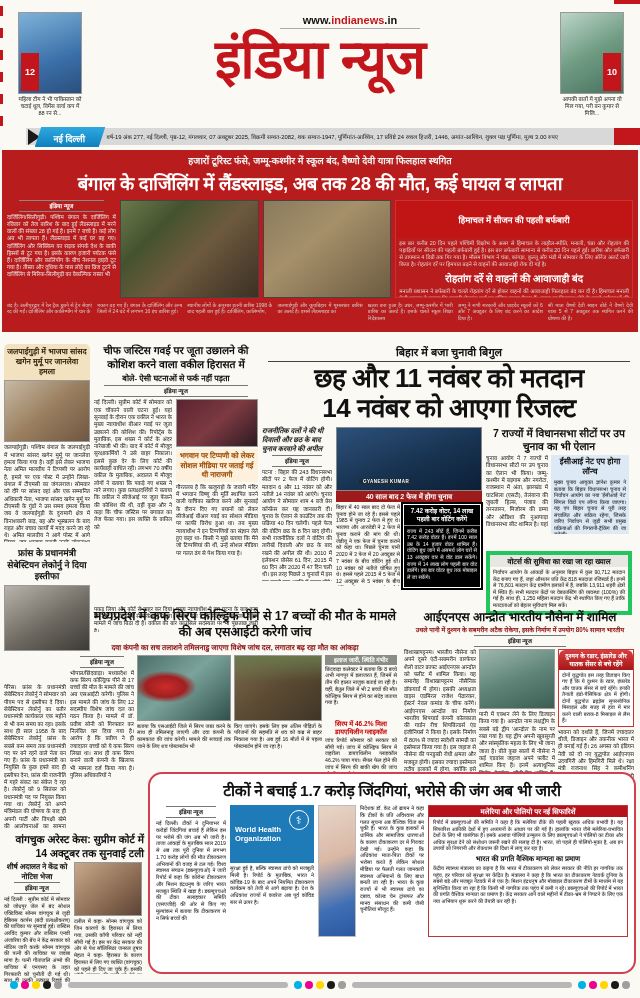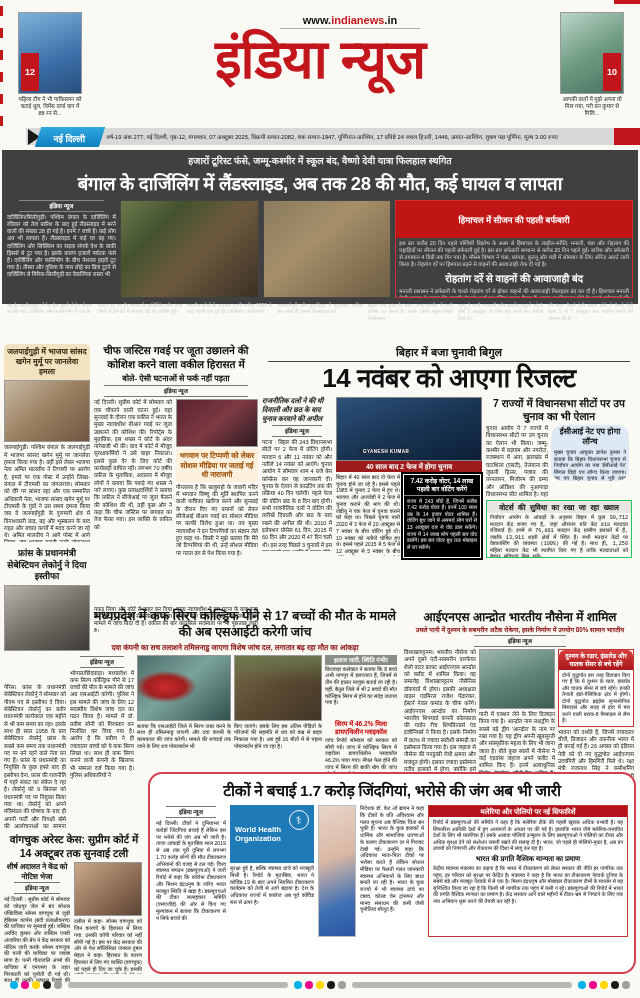--- a/index.html
+++ b/index.html
@@ -35,7 +35,7 @@
   .dl-text{flex:1;font-size:5.8px;color:#111;padding:0 5px;white-space:nowrap;overflow:hidden;}
   .dl-end{width:26px;height:100%;background:#c3161c;}
   
-  #banner{left:2px;top:150px;width:636px;height:154px;background:#404040;color:#fff;}
+  #banner{left:2px;top:150px;width:636px;height:182px;background:#b91c1c;color:#fff;}
   .b-kicker{text-align:center;font-size:9.5px;font-weight:bold;padding-top:4px;color:#f2f2f2;}
   .b-headline{text-align:center;font-size:18.5px;font-weight:800;padding:3px 2px 4px;
     white-space:nowrap;letter-spacing:-0.3px;}

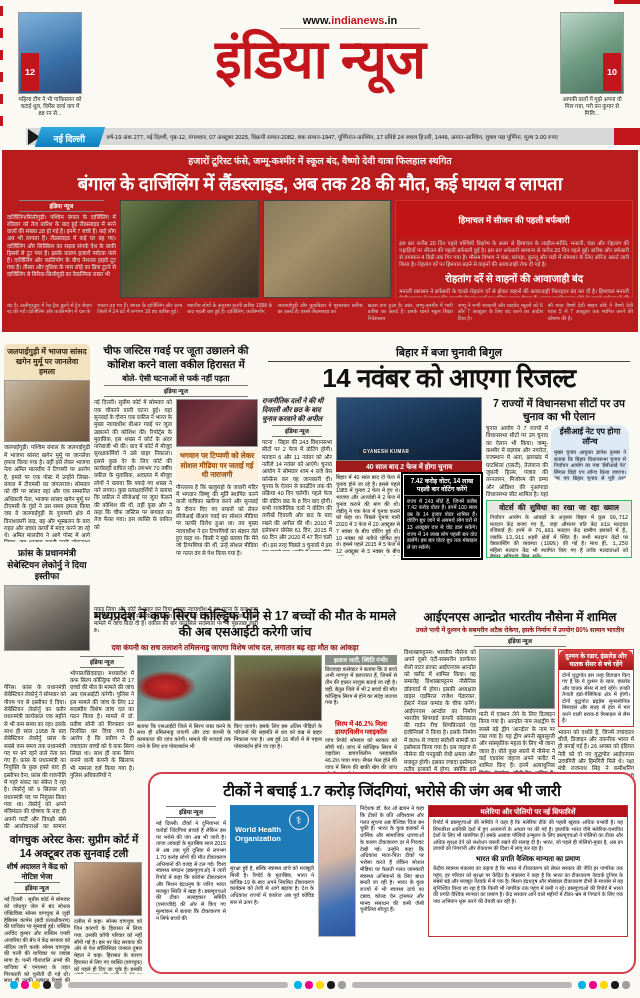--- a/index.html
+++ b/index.html
@@ -288,6 +288,7 @@
   <div class="ab" id="election">
     <div class="e-kicker">बिहार में बजा चुनावी बिगुल</div>
     <div class="e-rule"></div>
+    <div class="e-headline">छह और 11 नवंबर को मतदान</div>
     <div class="e-headline">14 नवंबर को आएगा रिजल्ट</div>
     <div class="e-content">
       <div class="e-colA">

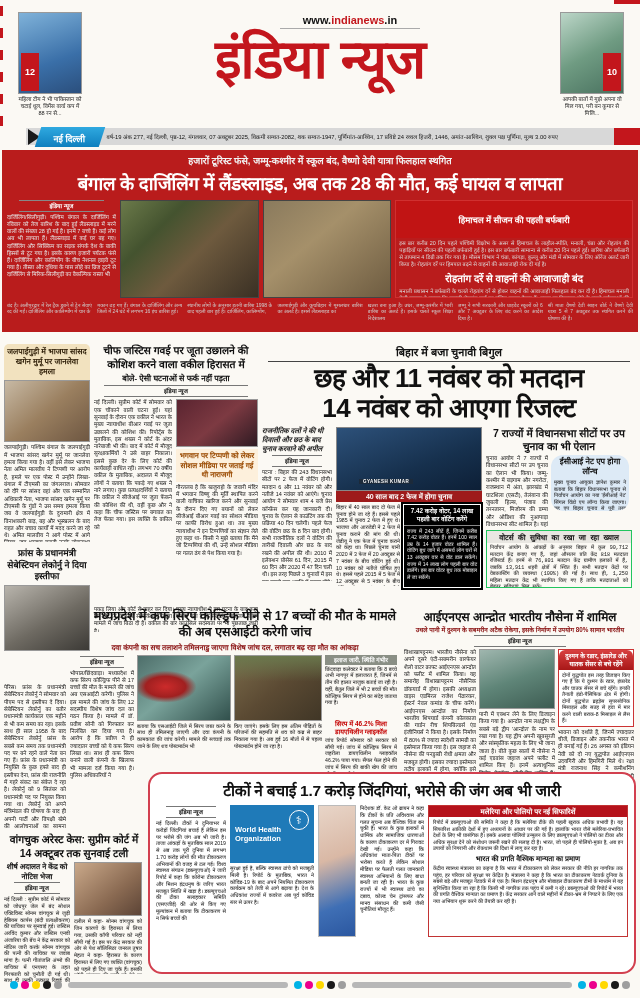--- a/index.html
+++ b/index.html
@@ -112,7 +112,7 @@
   .e-seven{font-weight:800;font-size:10.5px;line-height:1.25;text-align:center;}
   .e-srow{display:flex;gap:3px;margin-top:2px;}
   .e-sbody{width:62px;height:72px;overflow:hidden;}
-  .e-ecibox{width:78px;background:#ddeaf6;border-radius:12px;height:56px;overflow:hidden;}
+  .e-ecibox{width:78px;background:#ddeaf6;border-radius:0;height:79px;overflow:hidden;}
   .eci-title{font-weight:800;font-size:8px;text-align:center;padding:2px 2px 1px;line-height:1.25;}
   .eci-body{font-size:5.1px;line-height:1.28;padding:1px 3px 3px;text-align:justify;}
   .e-voters{border:1px solid #22c55e;margin-top:3px;font-family:Liberation Mono, monospace;}

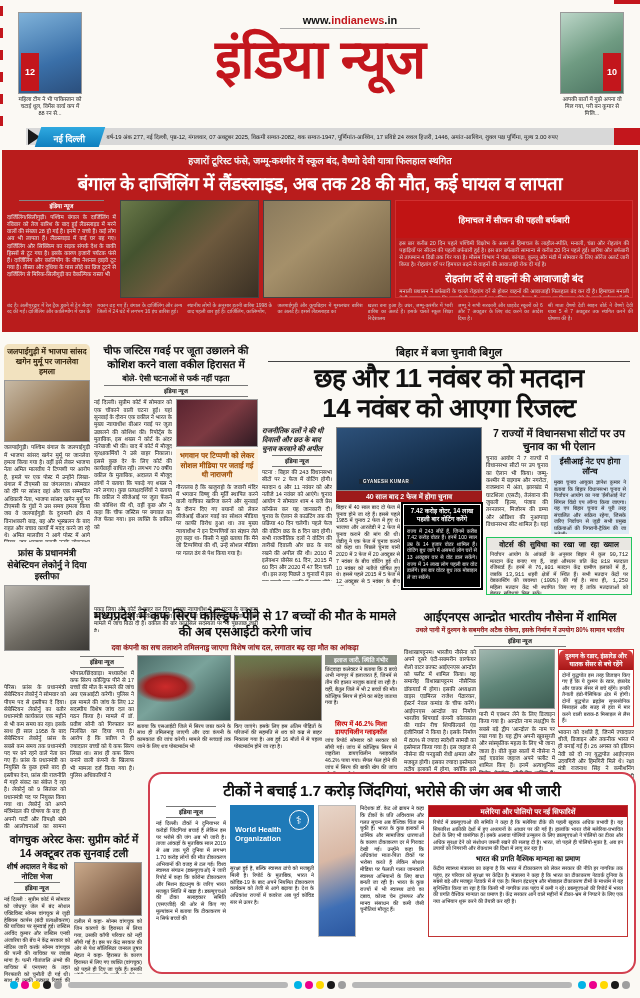--- a/index.html
+++ b/index.html
@@ -115,7 +115,7 @@
   .e-ecibox{width:78px;background:#ddeaf6;border-radius:0;height:79px;overflow:hidden;}
   .eci-title{font-weight:800;font-size:8px;text-align:center;padding:2px 2px 1px;line-height:1.25;}
   .eci-body{font-size:5.1px;line-height:1.28;padding:1px 3px 3px;text-align:justify;}
-  .e-voters{border:1px solid #22c55e;margin-top:3px;font-family:Liberation Mono, monospace;}
+  .e-voters{border:4px solid #22c55e;margin-top:17px;}
   .v-title{font-weight:bold;font-size:7.3px;text-align:center;background:#e9e7e2;padding:1px 0;}
   .v-body{font-size:5.1px;line-height:1.28;padding:2px 3px;text-align:justify;height:40px;overflow:hidden;}
   

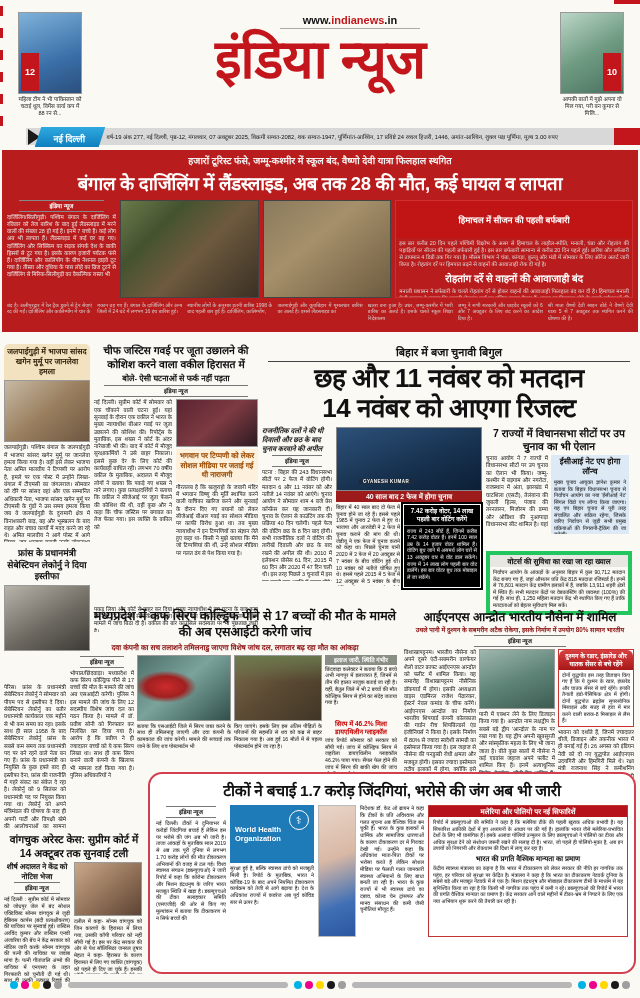--- a/index.html
+++ b/index.html
@@ -157,7 +157,7 @@
   .n-b3{height:64px;overflow:hidden;margin-top:2px;}
   
   #wangchuk{left:4px;top:833px;width:140px;}
-  .w-headline{font-weight:800;font-size:10.5px;line-height:1.3;text-align:center;}
+  .w-headline{font-weight:800;font-size:10.5px;line-height:1.3;text-align:right;}
   .w-content{display:flex;gap:4px;margin-top:2px;}
   .w-col1{width:66px;}
   .w-subhead{font-weight:bold;font-size:7.3px;line-height:1.3;text-align:center;}

